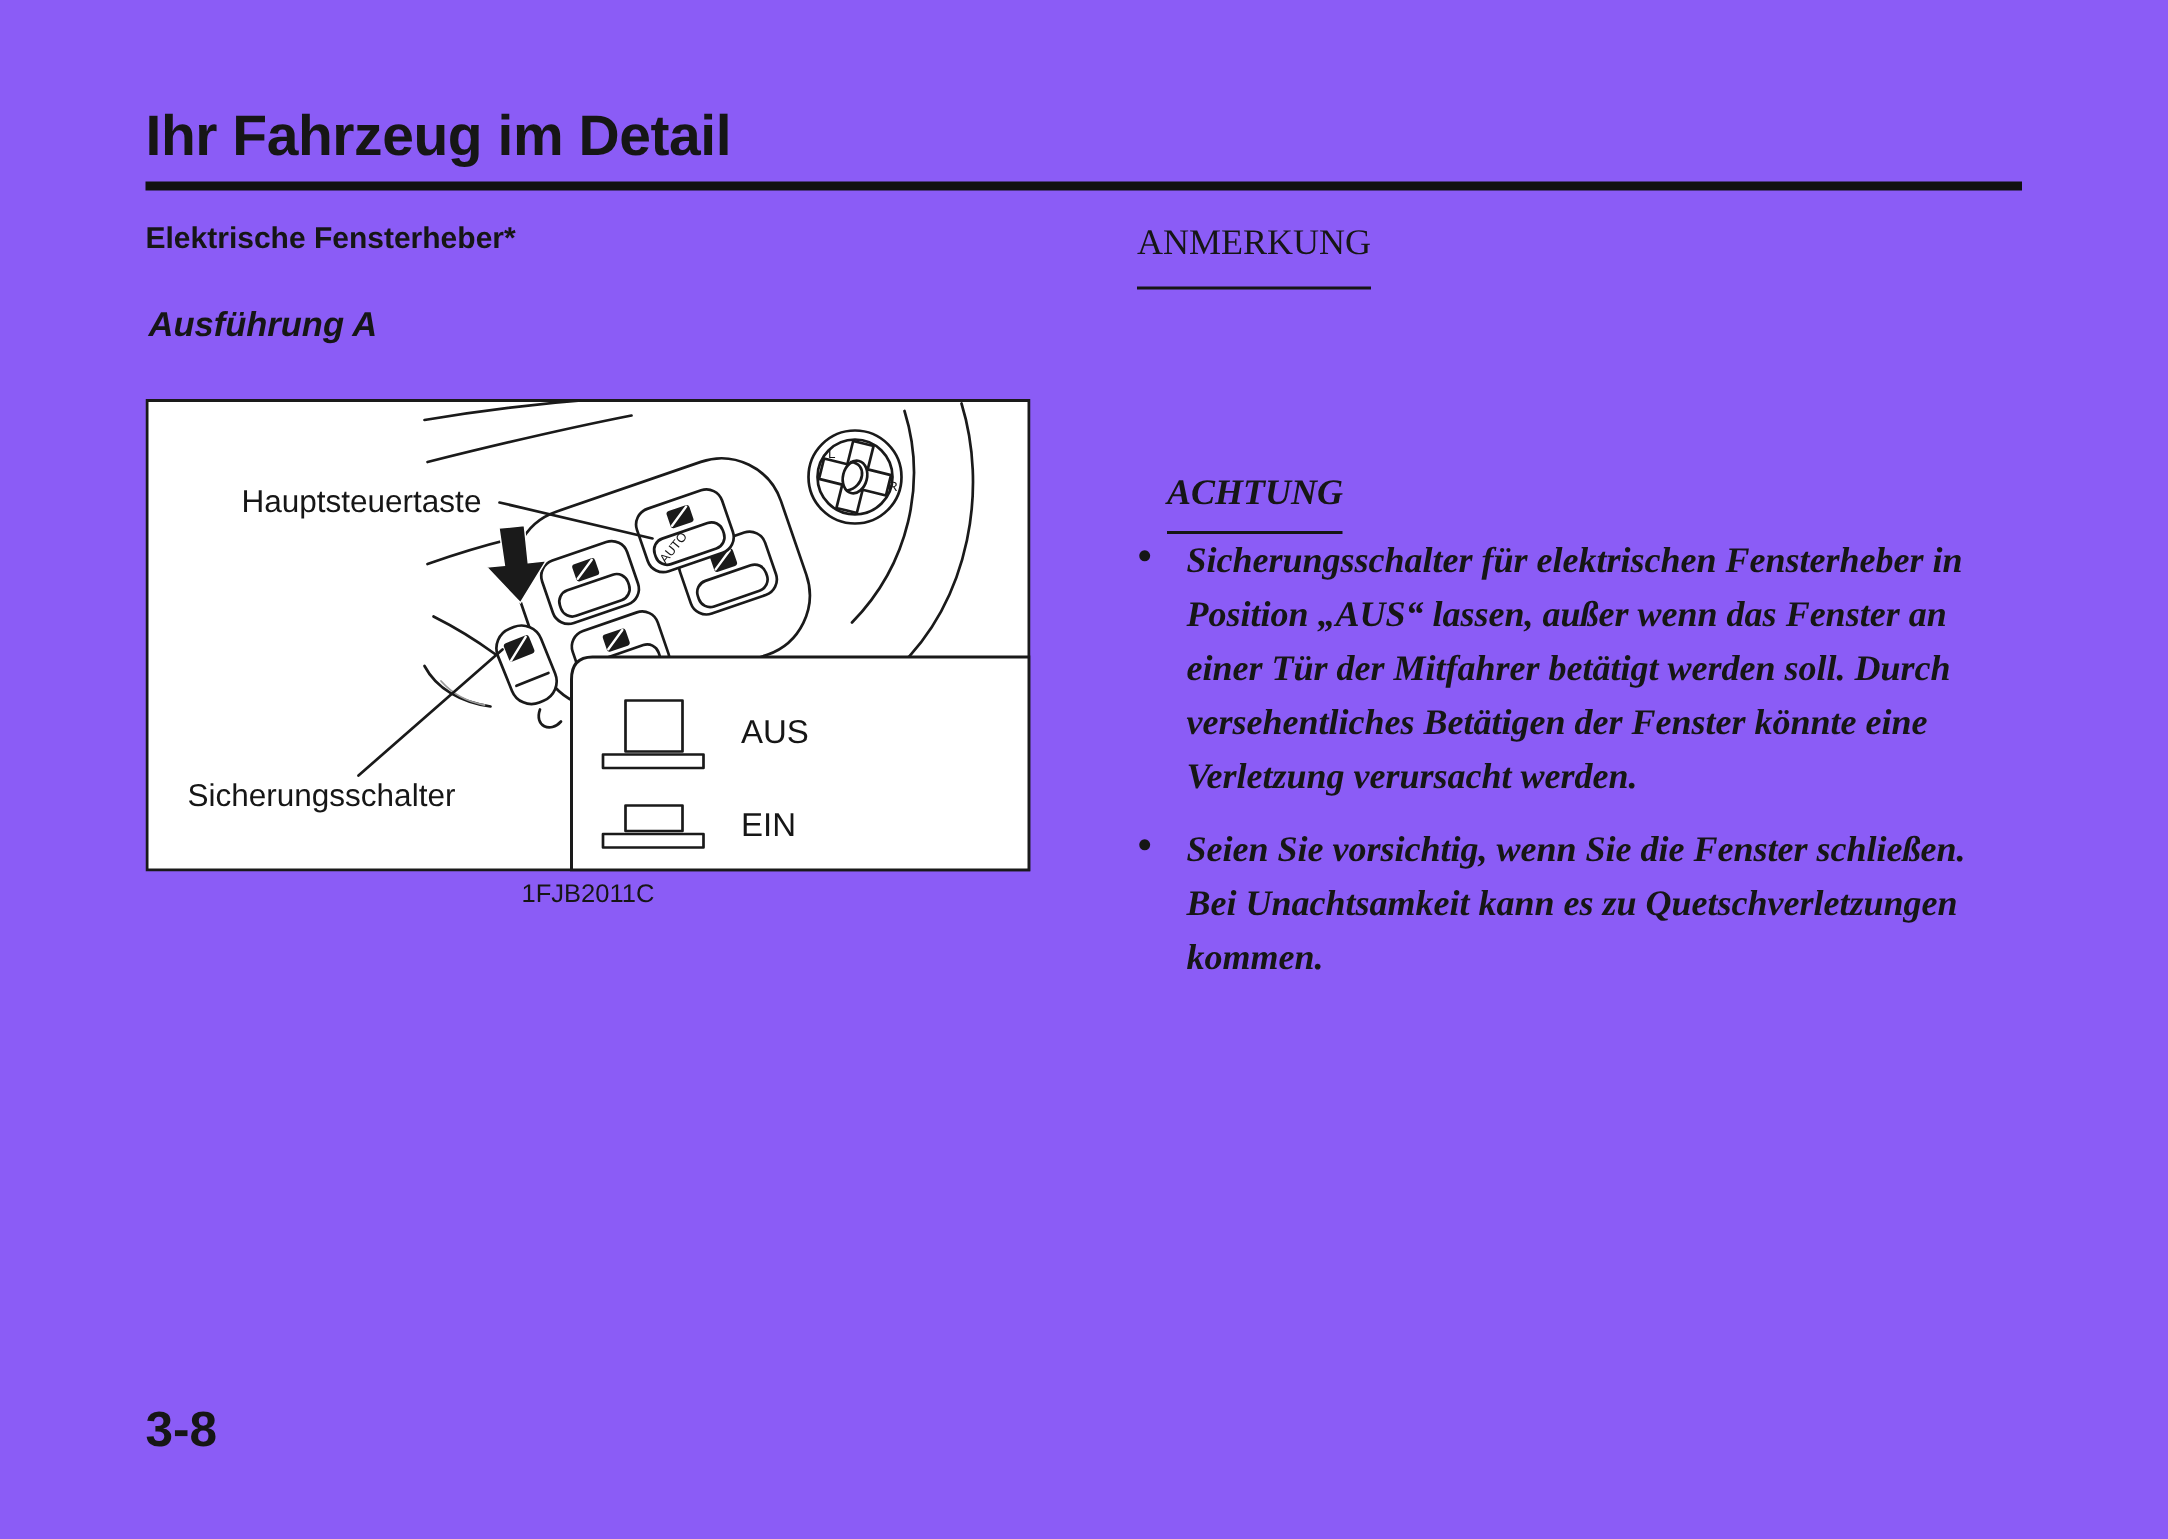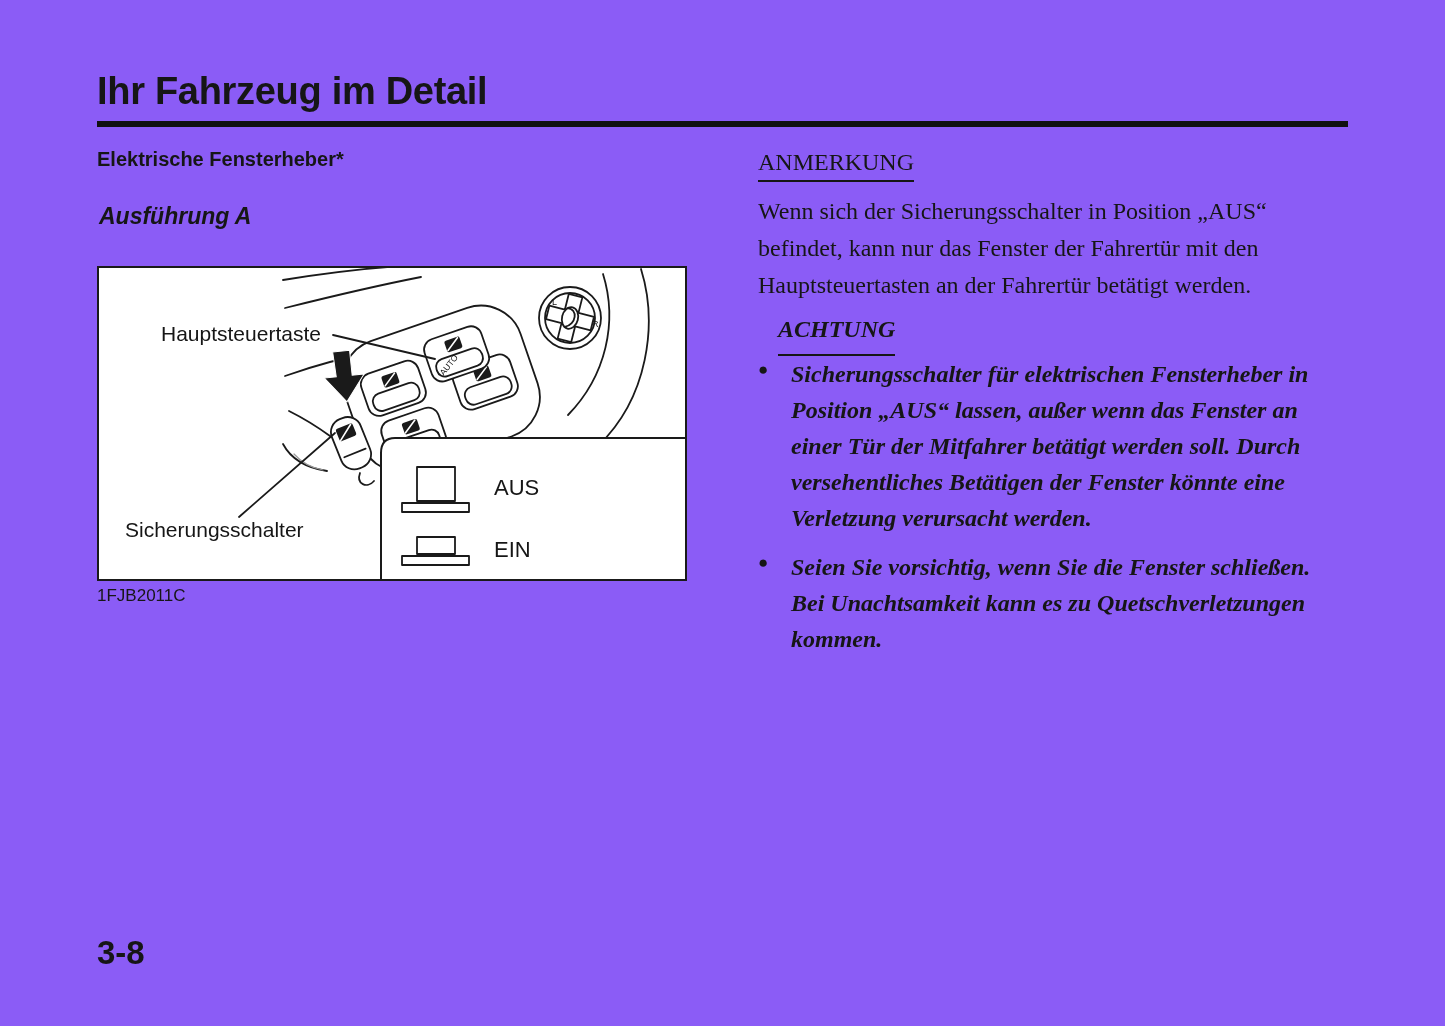--- a/index.html
+++ b/index.html
@@ -48,7 +48,7 @@
   .note-title {
     position:absolute; left:758px; top:150px;
     font-size:24px; line-height:1;
-    border-bottom:2px solid #161616; padding-bottom:6px;
+    border-bottom:2px solid #161616; padding-bottom:17px;
   }
   .note-body {
     position:absolute; left:758px; top:193px; width:590px;

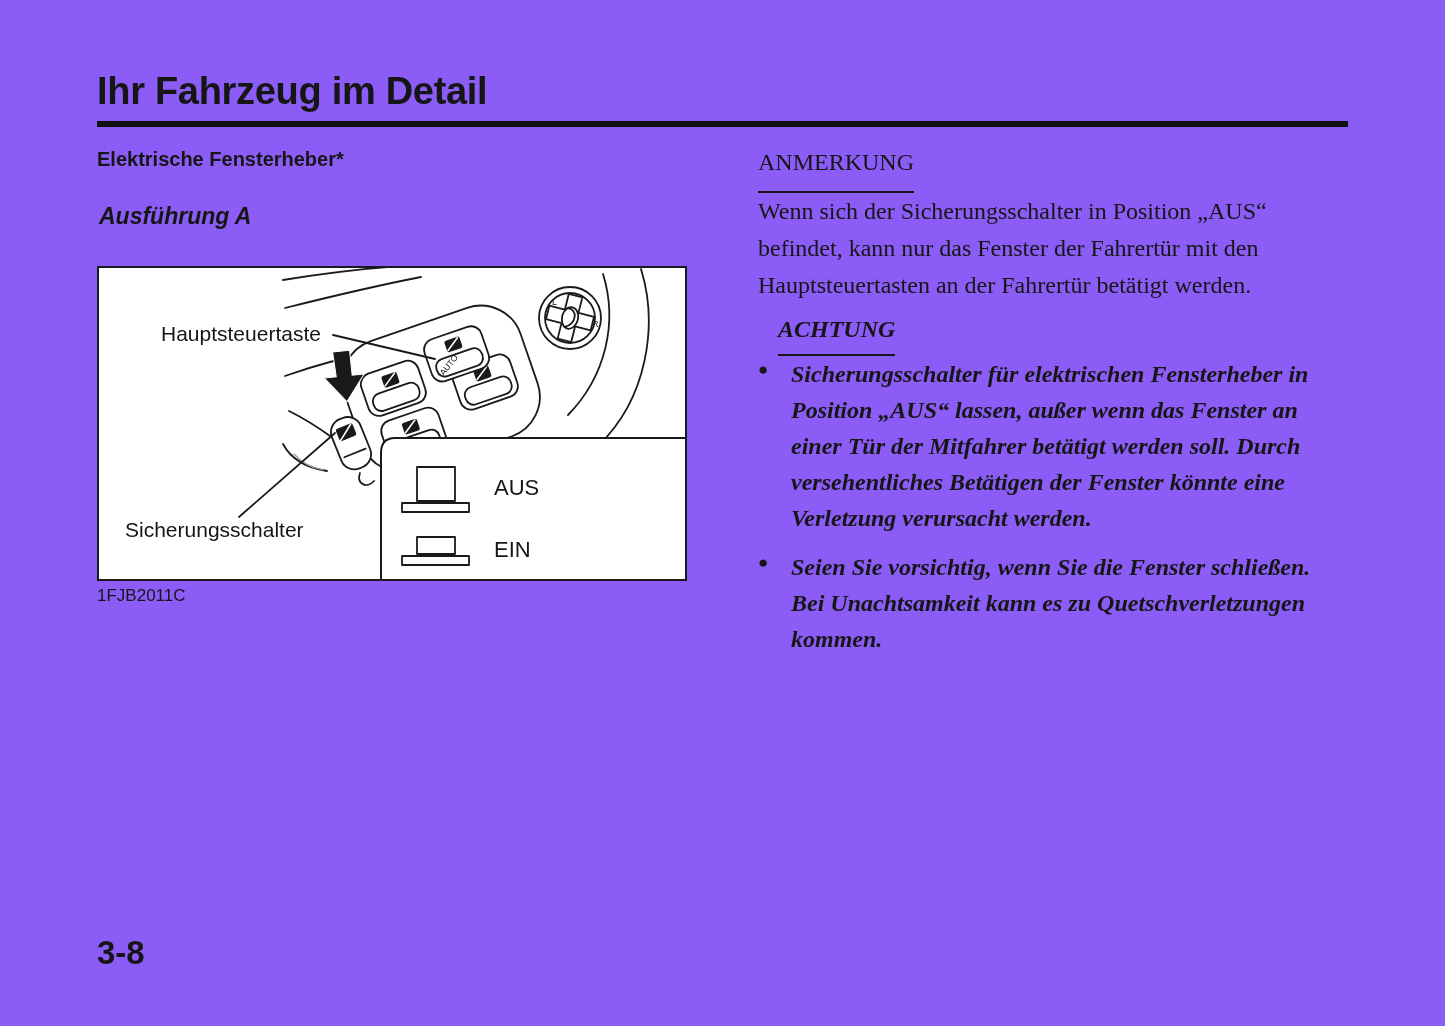--- a/index.html
+++ b/index.html
@@ -196,7 +196,6 @@
 
 
   <div class="note-title">ANMERKUNG</div>
-  <p class="note-body">Wenn sich der Sicherungsschalter in Position „AUS“ befindet, kann nur das Fenster der Fahrertür mit den Hauptsteuertasten an der Fahrertür betätigt werden.</p>
 
   <div class="caution-title">ACHTUNG</div>
   <ul class="caution-list">

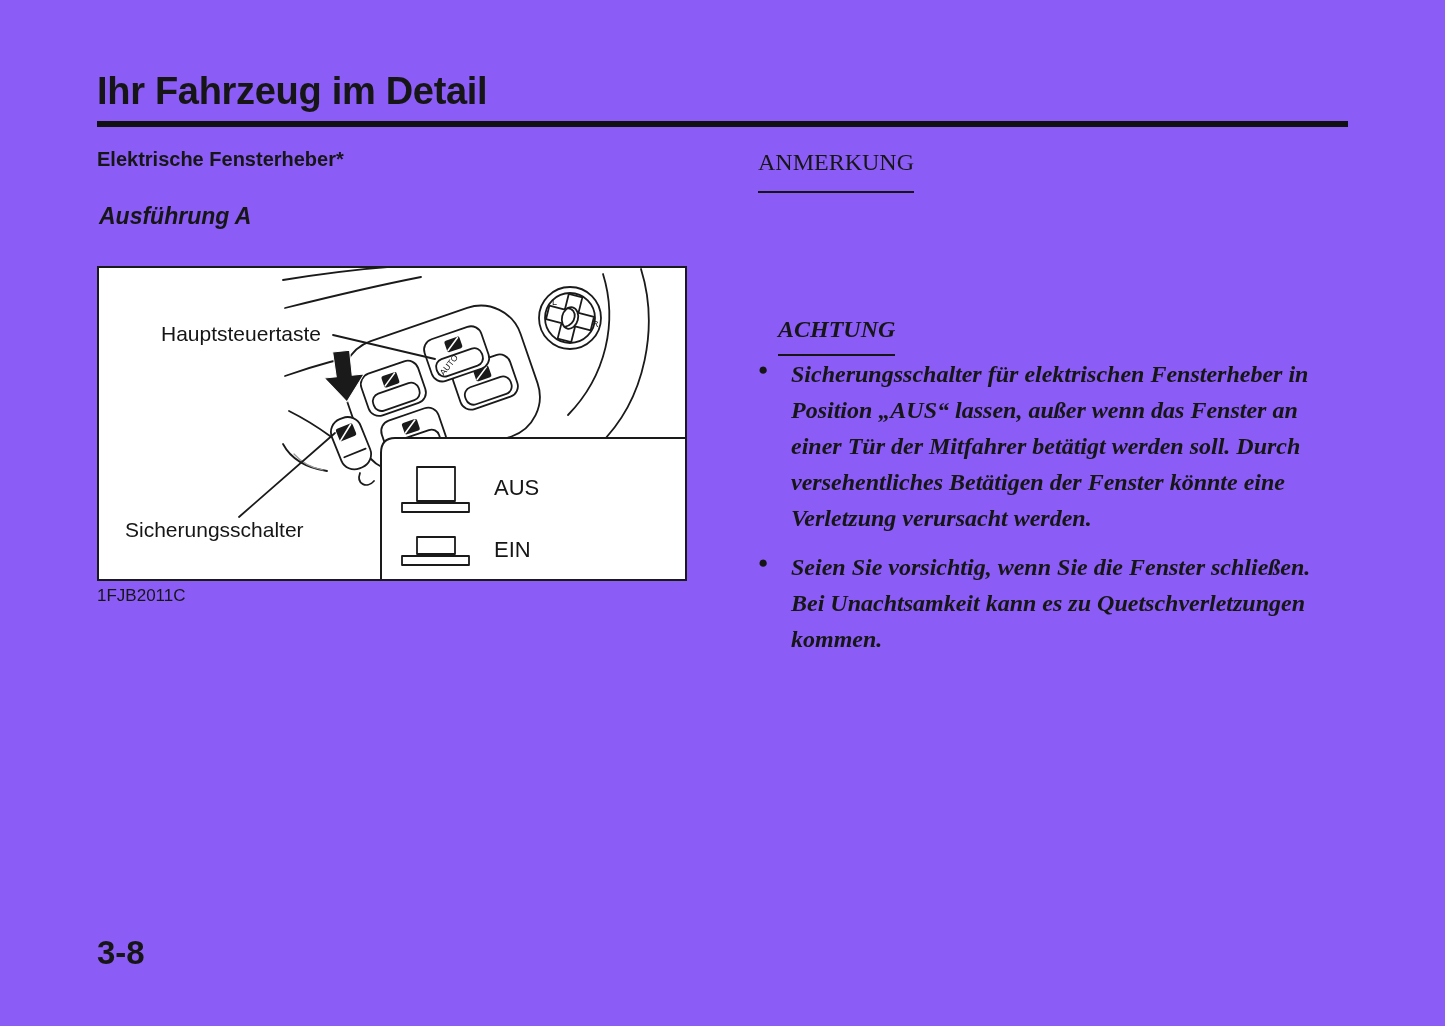--- a/index.html
+++ b/index.html
@@ -36,7 +36,7 @@
 
   .figure-caption {
     position:absolute; left:97px; top:587px; width:590px;
-    text-align:left; font-family:"Liberation Sans", sans-serif;
+    text-align:center; font-family:"Liberation Sans", sans-serif;
     font-size:17px; line-height:1;
   }
 

